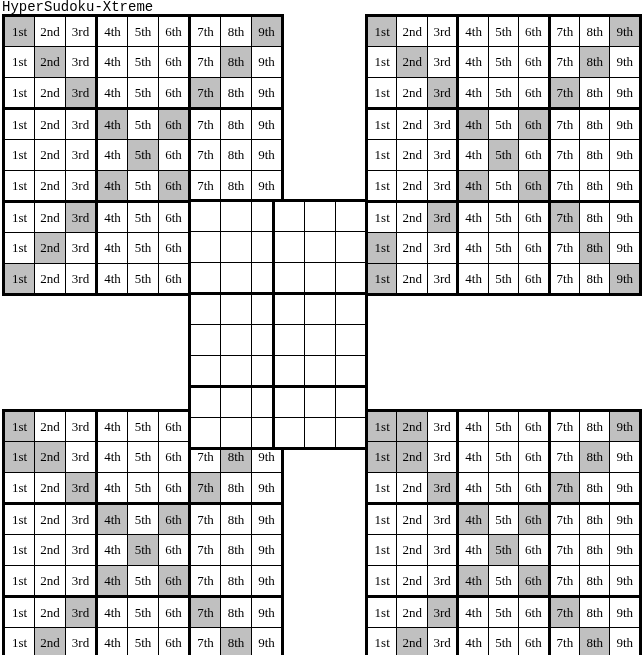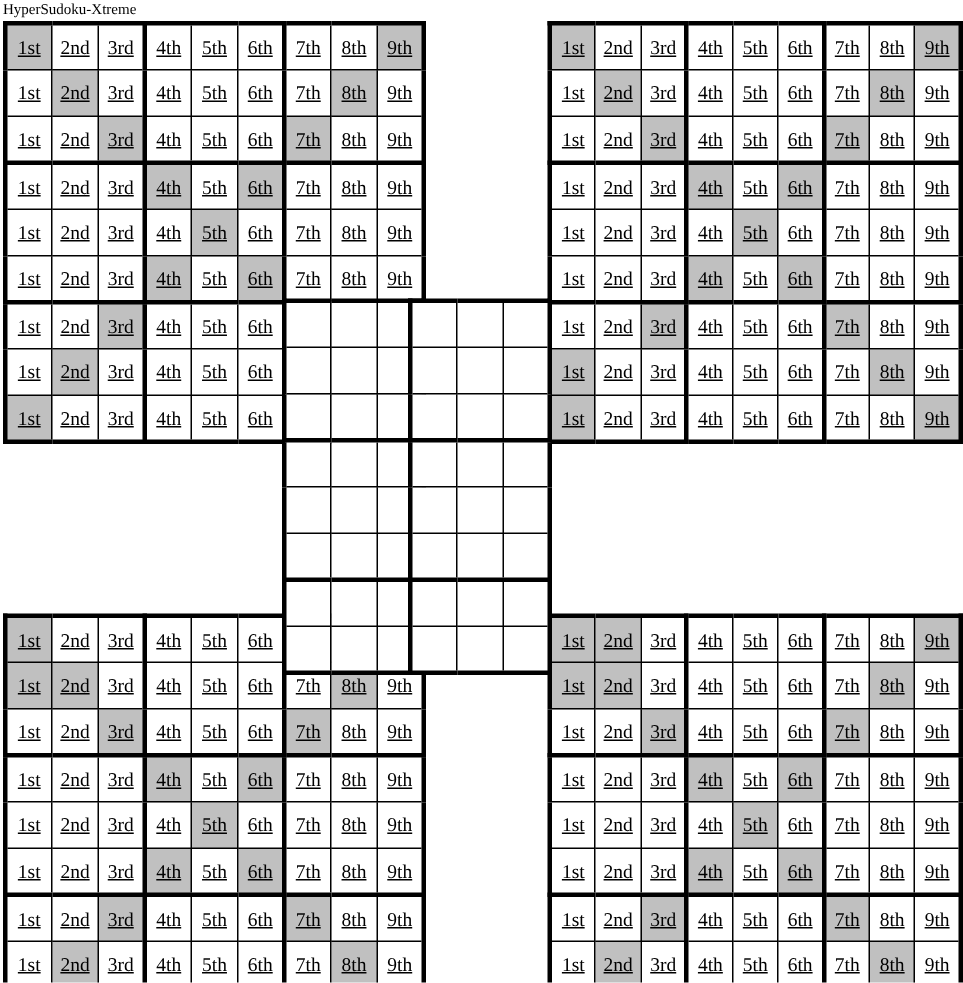--- a/index.html
+++ b/index.html
@@ -4,7 +4,7 @@
 <style>
   html,body{margin:0;padding:0;background:#ffffff;}
   body{width:642px;height:655px;font-family:"Liberation Serif", serif;overflow:hidden;position:relative;}
-  .title{position:absolute;left:2px;top:1px;font-size:10px;line-height:12px;color:#000;font-family:Liberation Serif, serif;}
+  .title{position:absolute;left:2px;top:1px;font-size:14px;line-height:12px;color:#000;font-family:Liberation Mono, monospace;}
   .board{position:absolute;border-collapse:collapse;table-layout:fixed;text-decoration:underline;}
   .board td{width:31px;height:31px;padding:0;margin:0;text-align:center;vertical-align:middle;font-size:13px;
             border:1px solid #000;box-sizing:border-box;color:#000;background:#ffffff;}

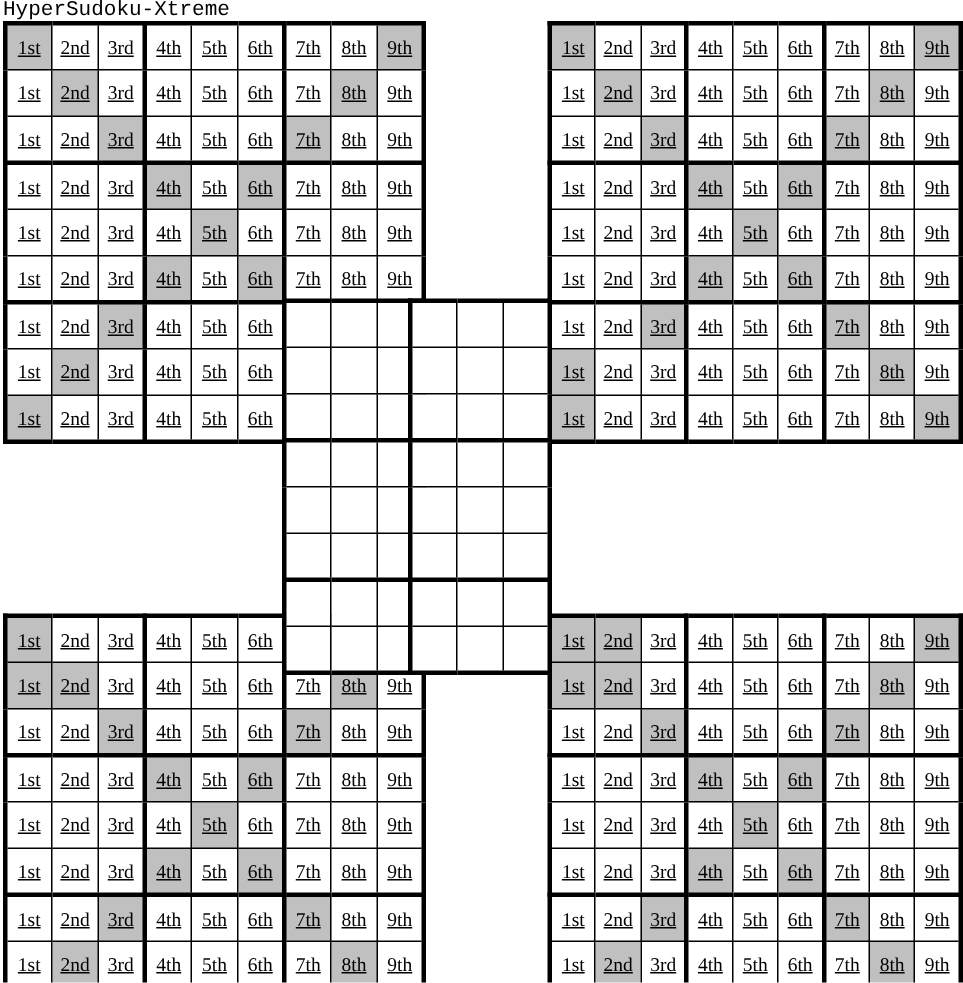--- a/index.html
+++ b/index.html
@@ -5,7 +5,7 @@
   html,body{margin:0;padding:0;background:#ffffff;}
   body{width:642px;height:655px;font-family:"Liberation Serif", serif;overflow:hidden;position:relative;}
   .title{position:absolute;left:2px;top:1px;font-size:14px;line-height:12px;color:#000;font-family:Liberation Mono, monospace;}
-  .board{position:absolute;border-collapse:collapse;table-layout:fixed;text-decoration:underline;}
+  .board{position:absolute;border-collapse:collapse;table-layout:fixed;}
   .board td{width:31px;height:31px;padding:0;margin:0;text-align:center;vertical-align:middle;font-size:13px;
             border:1px solid #000;box-sizing:border-box;color:#000;background:#ffffff;}
   .board td.shade{background:#c0c0c0;}

